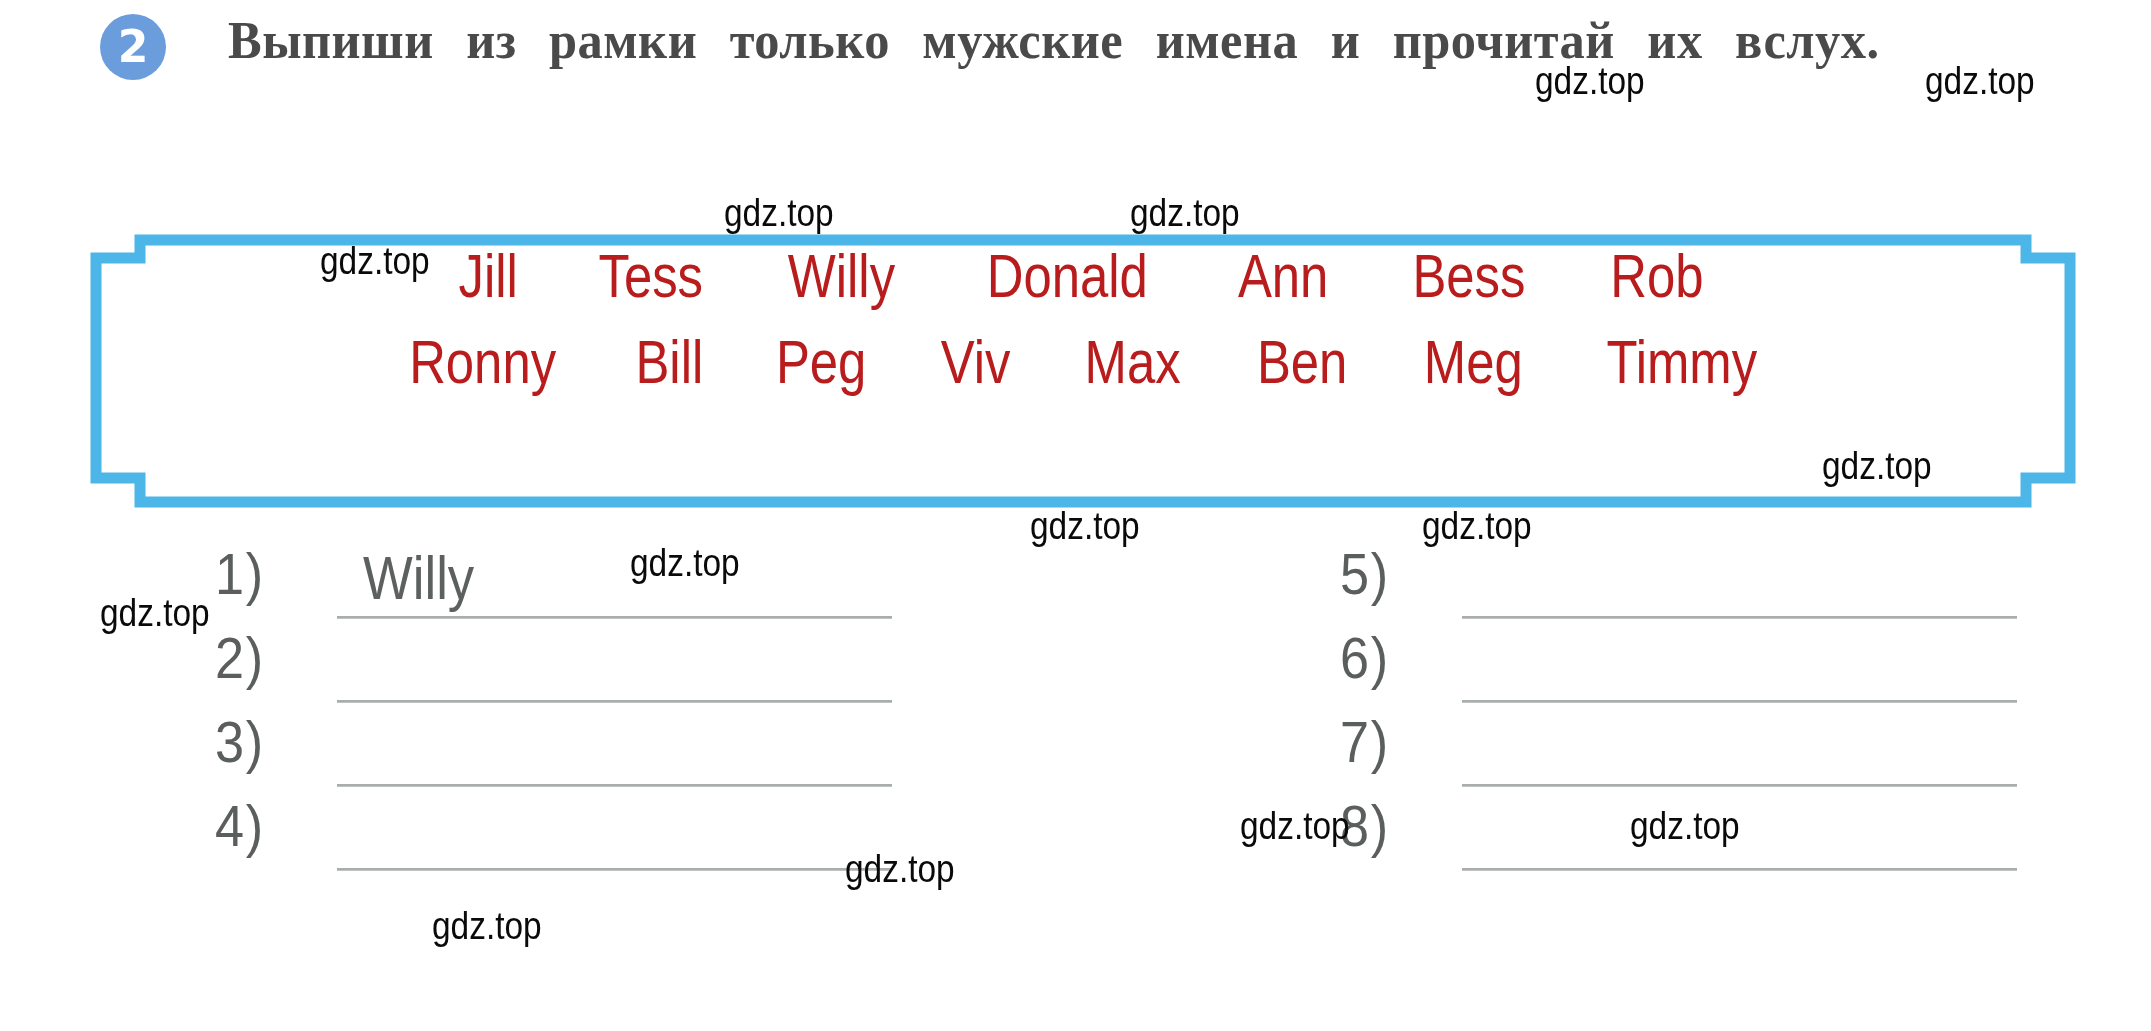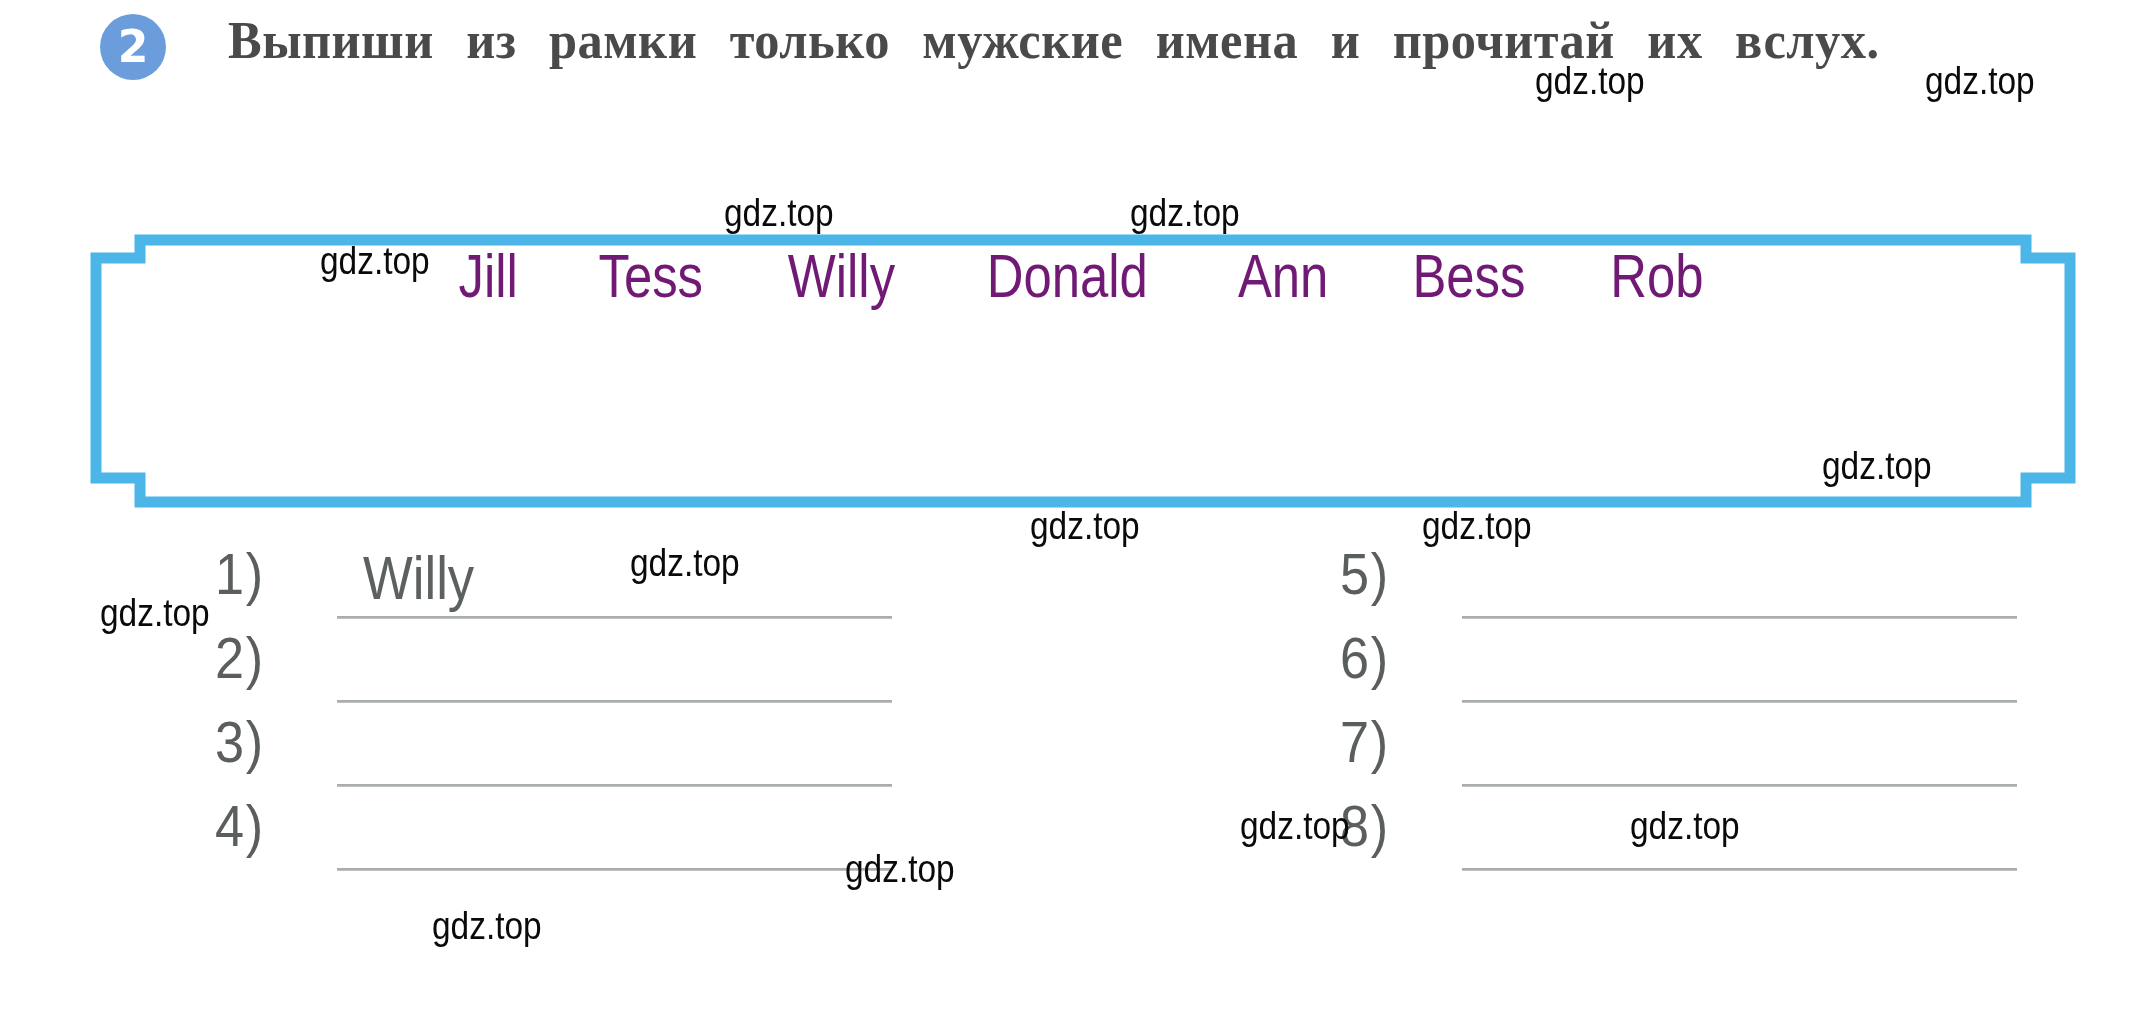--- a/index.html
+++ b/index.html
@@ -91,7 +91,7 @@
     display: flex;
     justify-content: center;
     align-items: baseline;
-    color: #701a75;
+    color: #b91c1c;
     font-family: "Liberation Sans Narrow", "Liberation Sans", sans-serif;
     font-size: 62px;
     font-weight: 400;

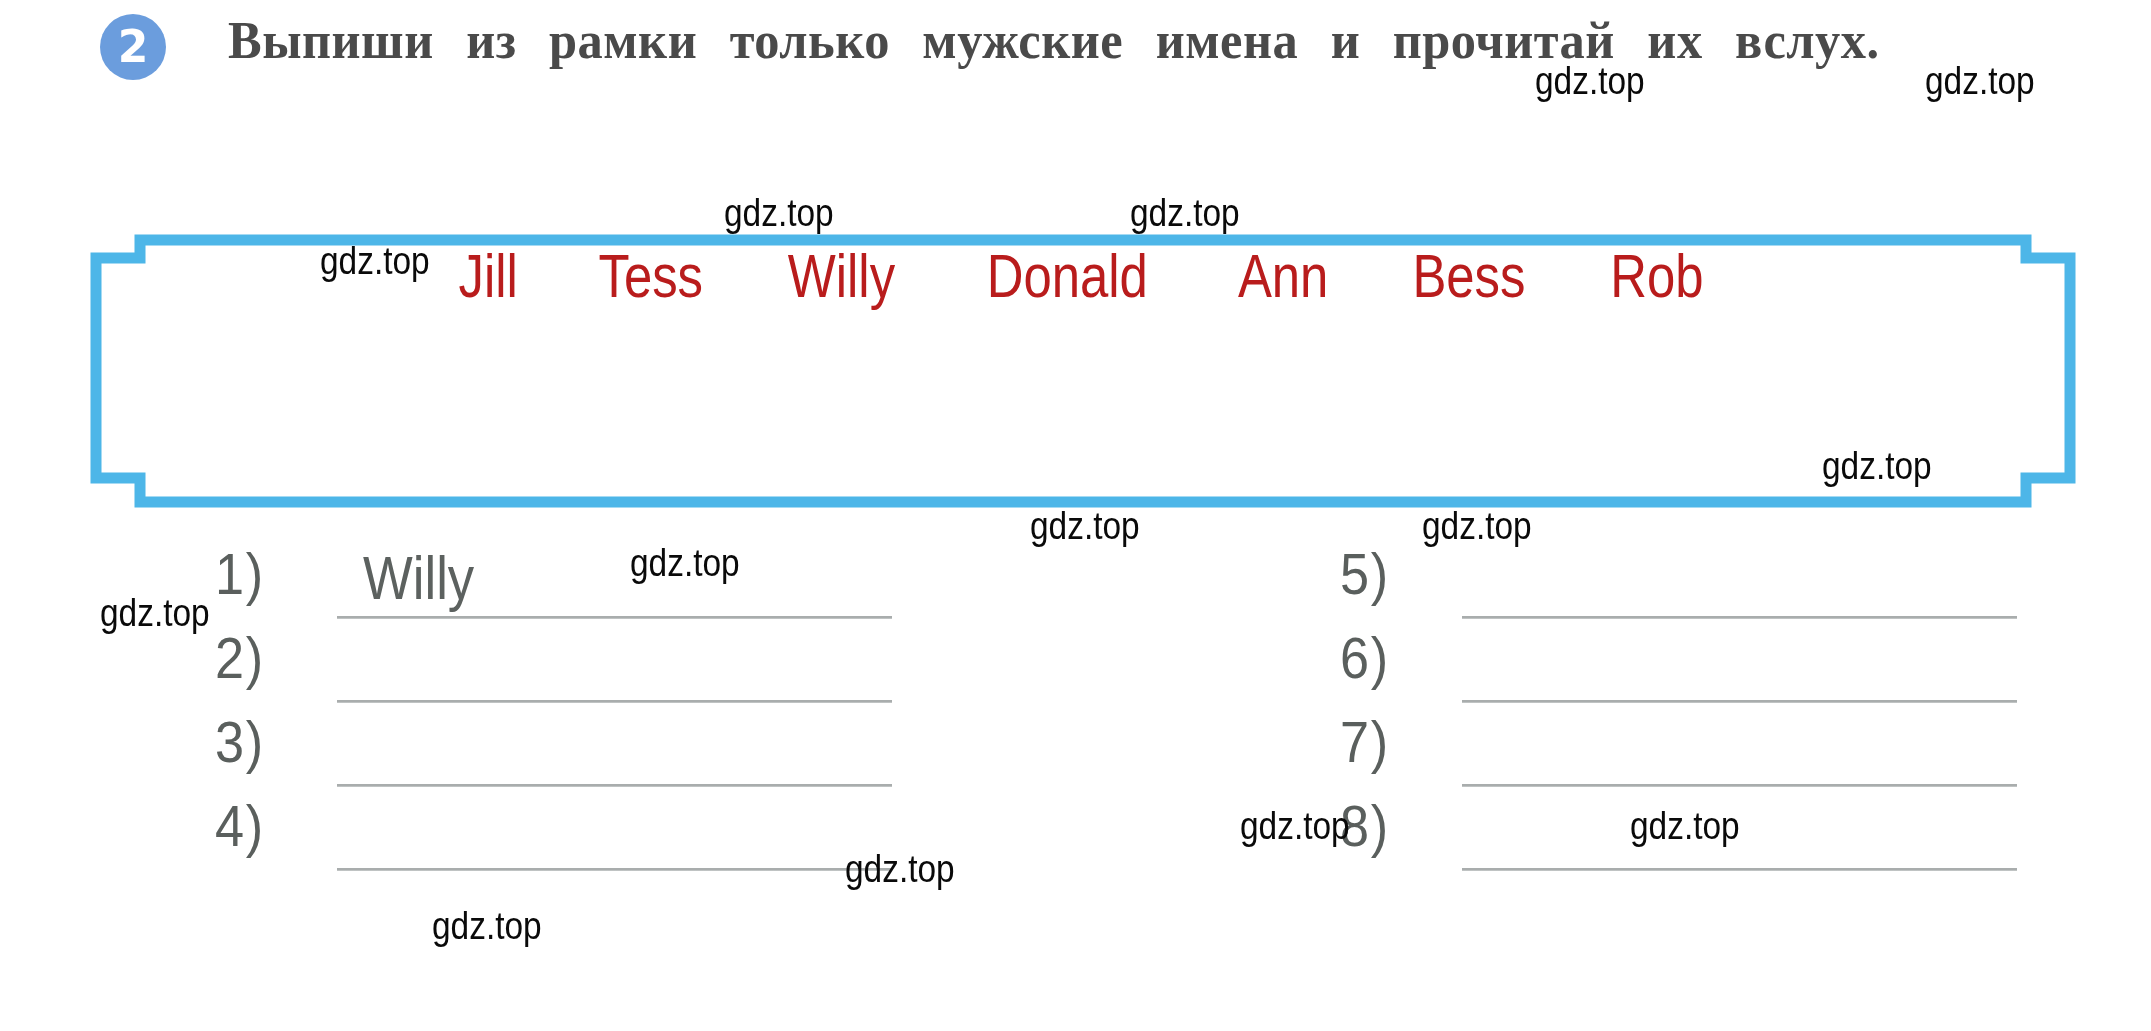--- a/index.html
+++ b/index.html
@@ -216,6 +216,23 @@
         <span class="gap"></span>
       <span class="name">Rob</span>
     </div>
+    <div class="word-row" id="word-row-1">
+      <span class="name">Ronny</span>
+        <span class="gap"></span>
+      <span class="name">Bill</span>
+        <span class="gap"></span>
+      <span class="name">Peg</span>
+        <span class="gap"></span>
+      <span class="name">Viv</span>
+        <span class="gap"></span>
+      <span class="name">Max</span>
+        <span class="gap"></span>
+      <span class="name">Ben</span>
+        <span class="gap"></span>
+      <span class="name">Meg</span>
+        <span class="gap"></span>
+      <span class="name">Timmy</span>
+    </div>
   </div>
 </div>
 

